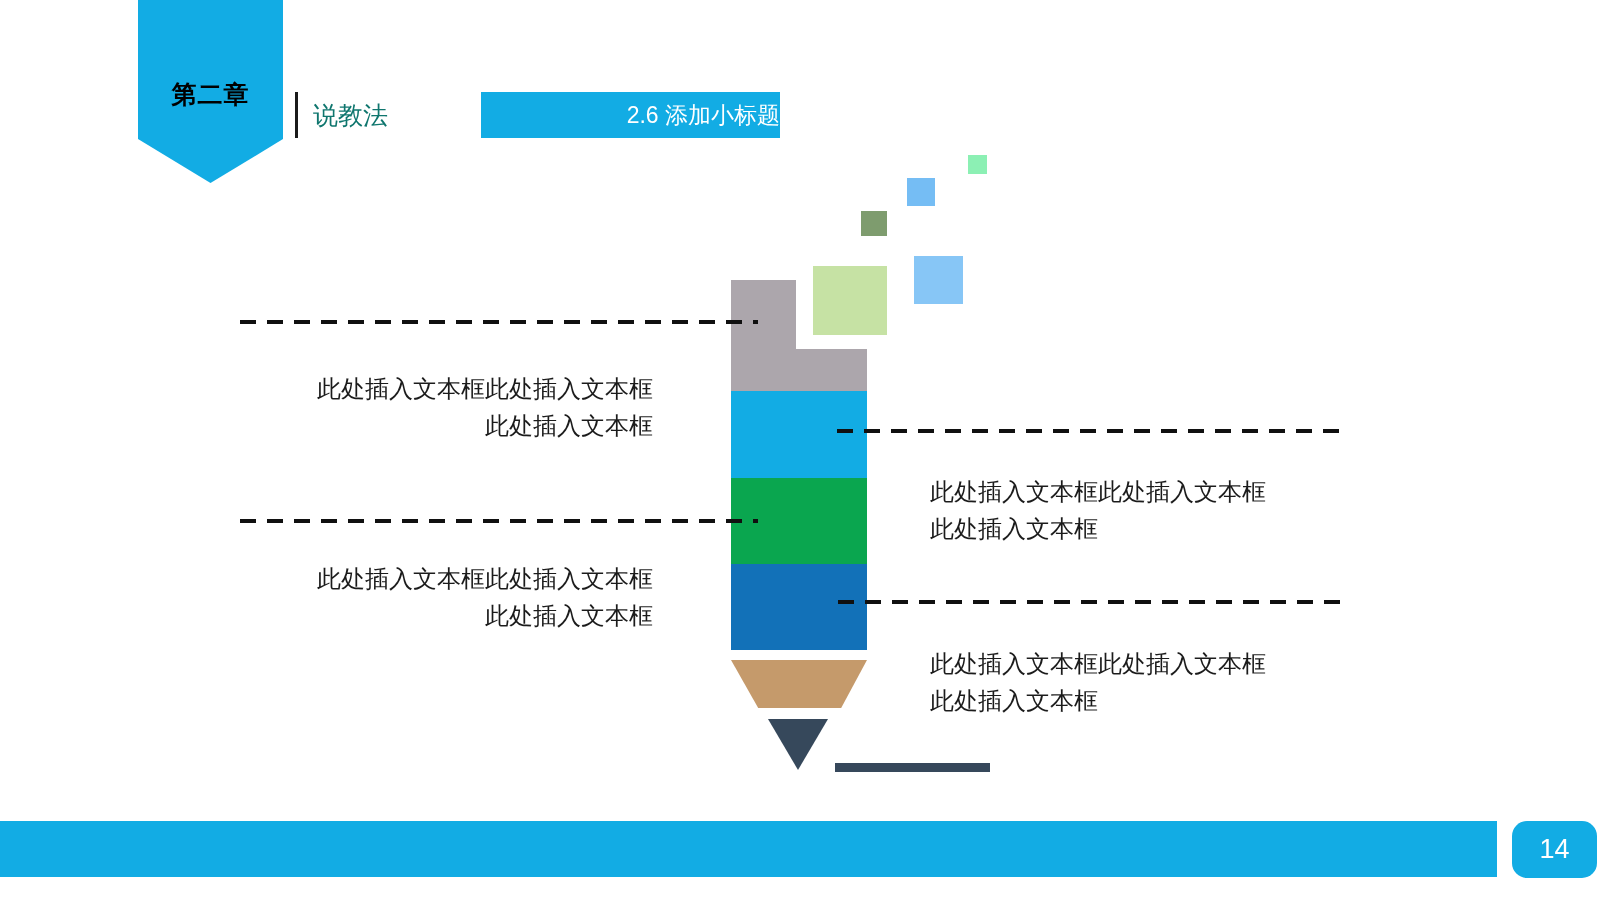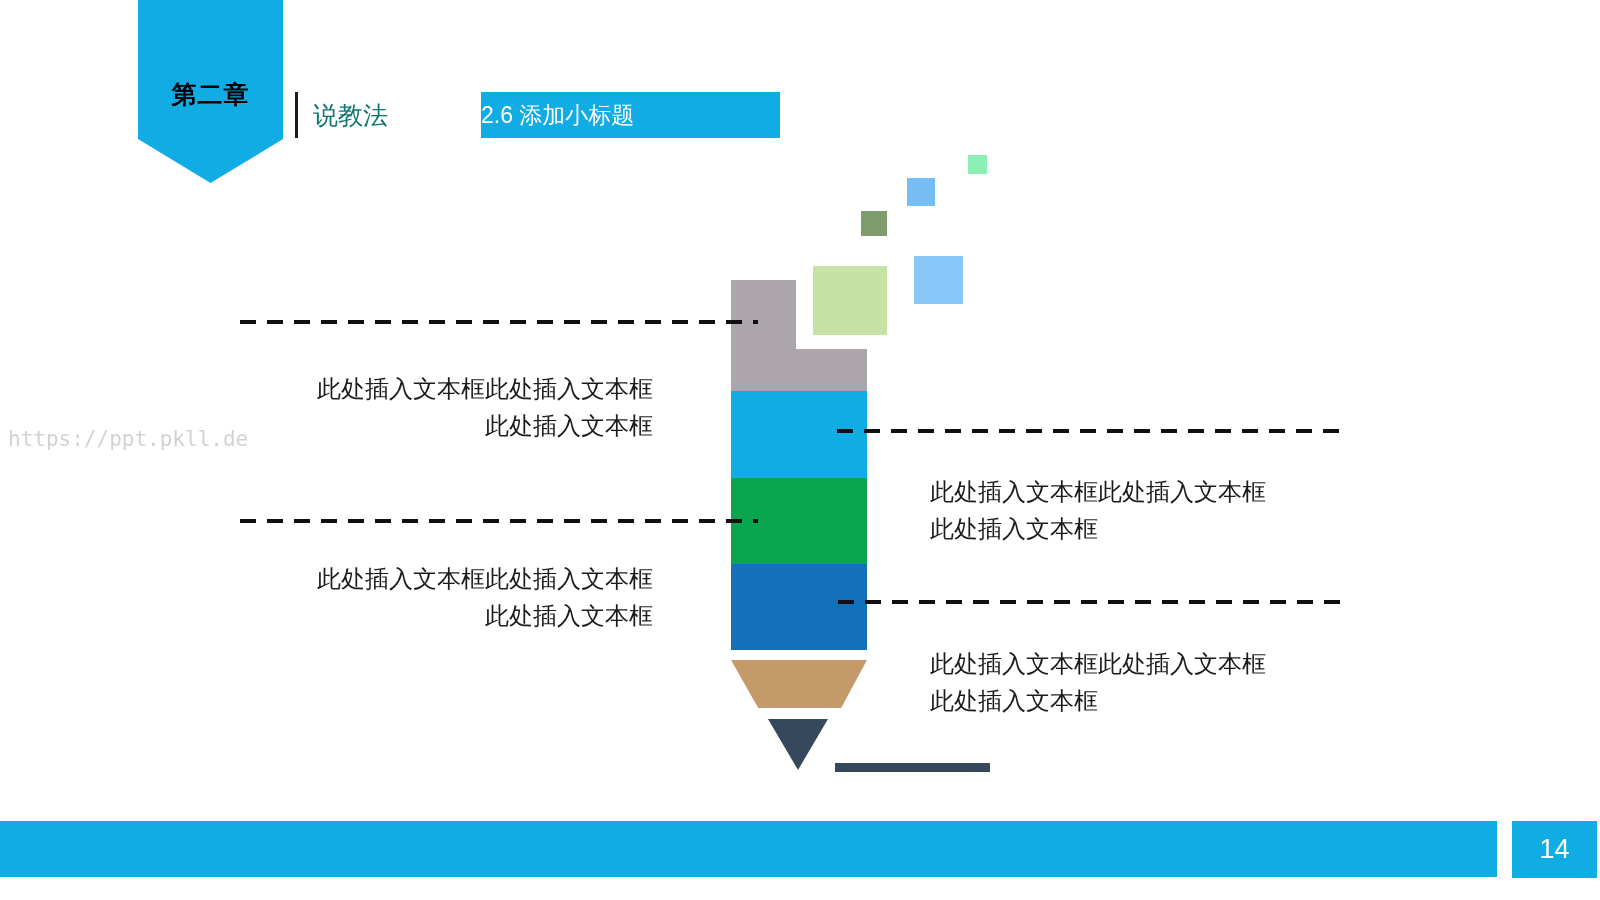--- a/index.html
+++ b/index.html
@@ -33,7 +33,7 @@
     position:absolute;left:481px;top:92px;width:299px;height:46px;
     background:#12ACE4;
     color:#ffffff;font-size:23px;line-height:46px;
-    box-sizing:border-box;
+    box-sizing:border-box;text-align:right;
   }
   
   .sq{position:absolute;}

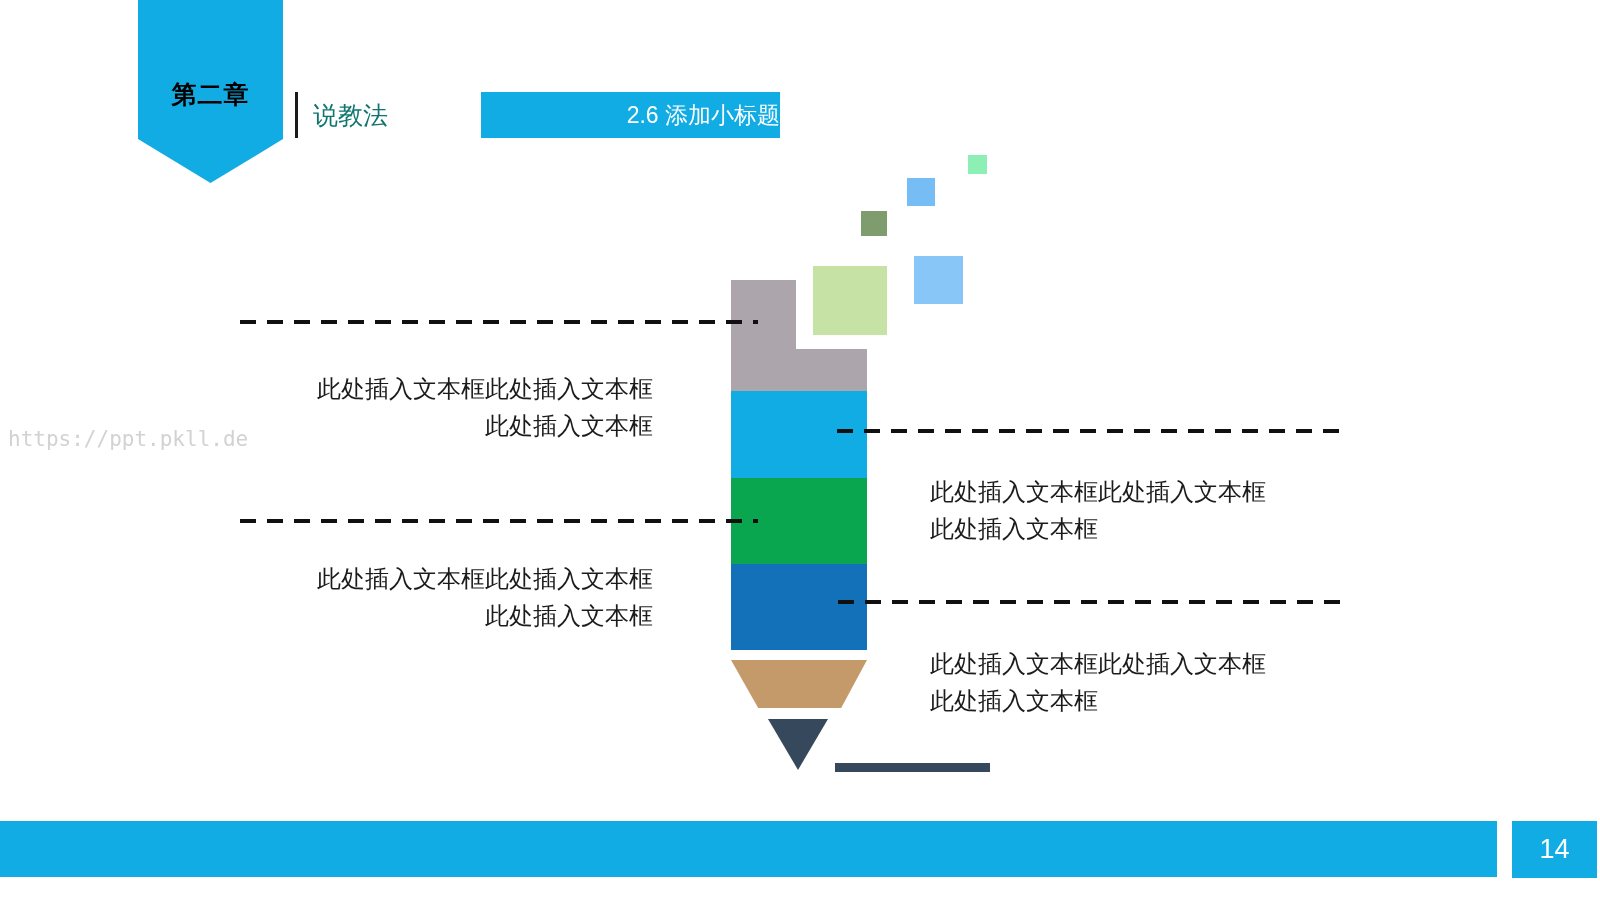--- a/index.html
+++ b/index.html
@@ -139,7 +139,6 @@
     <div>此处插入文本框</div>
   </div>
 
-  <div class="watermark">https://ppt.pkll.de</div>
 
   <div class="footer-bar"></div>
   <div class="page-box">14</div>

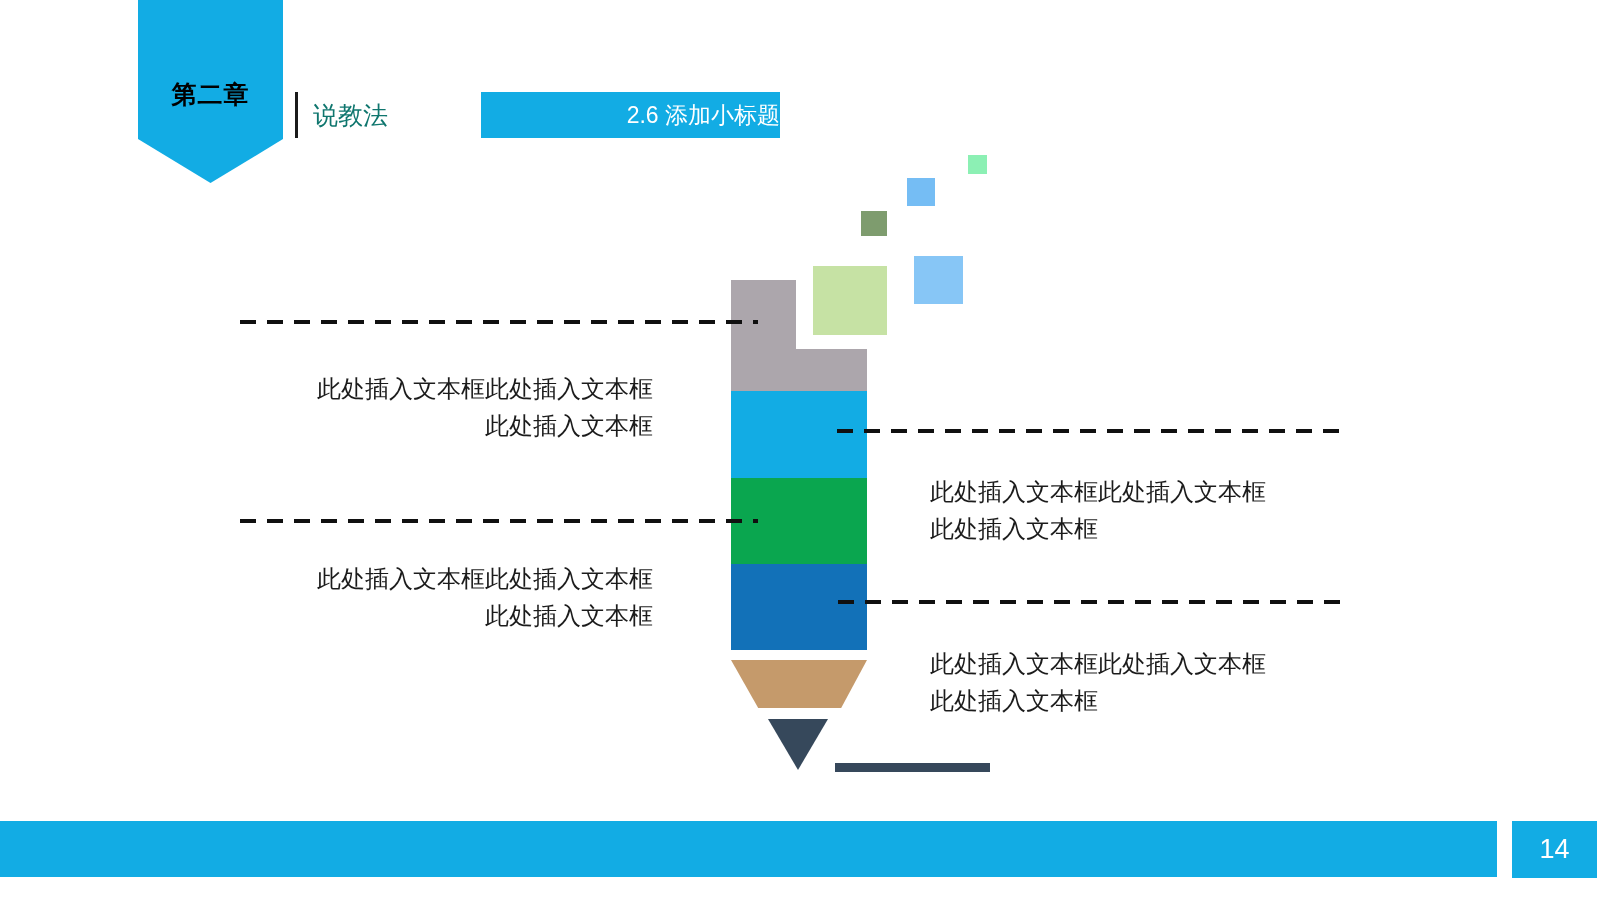--- a/index.html
+++ b/index.html
@@ -87,7 +87,7 @@
   .footer-bar{position:absolute;left:0;top:821px;width:1497px;height:56px;background:#12ACE4;}
   .page-box{
     position:absolute;left:1512px;top:821px;width:85px;height:57px;background:#12ACE4;
-    color:#ffffff;font-size:27px;line-height:57px;text-align:center;
+    color:#ffffff;font-size:27px;line-height:57px;text-align:center;border-radius:15px;
   }
 </style>
 </head>

